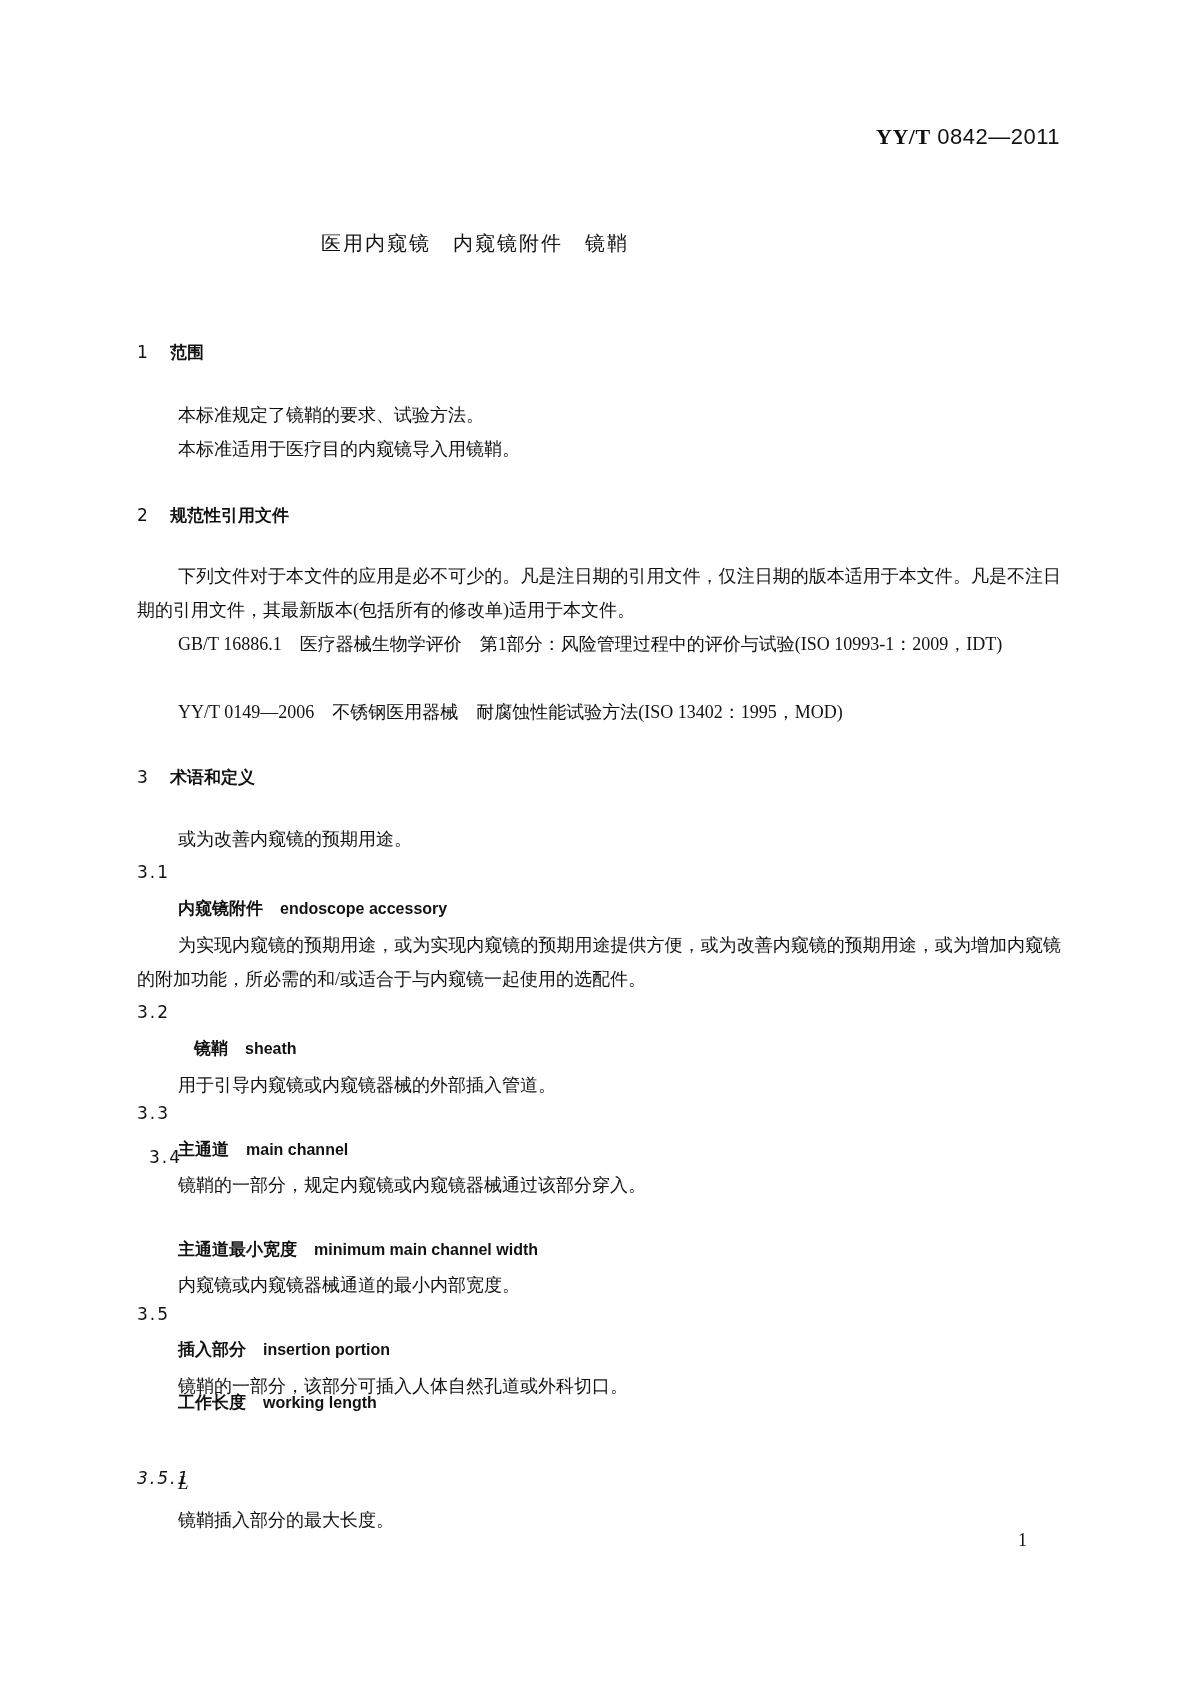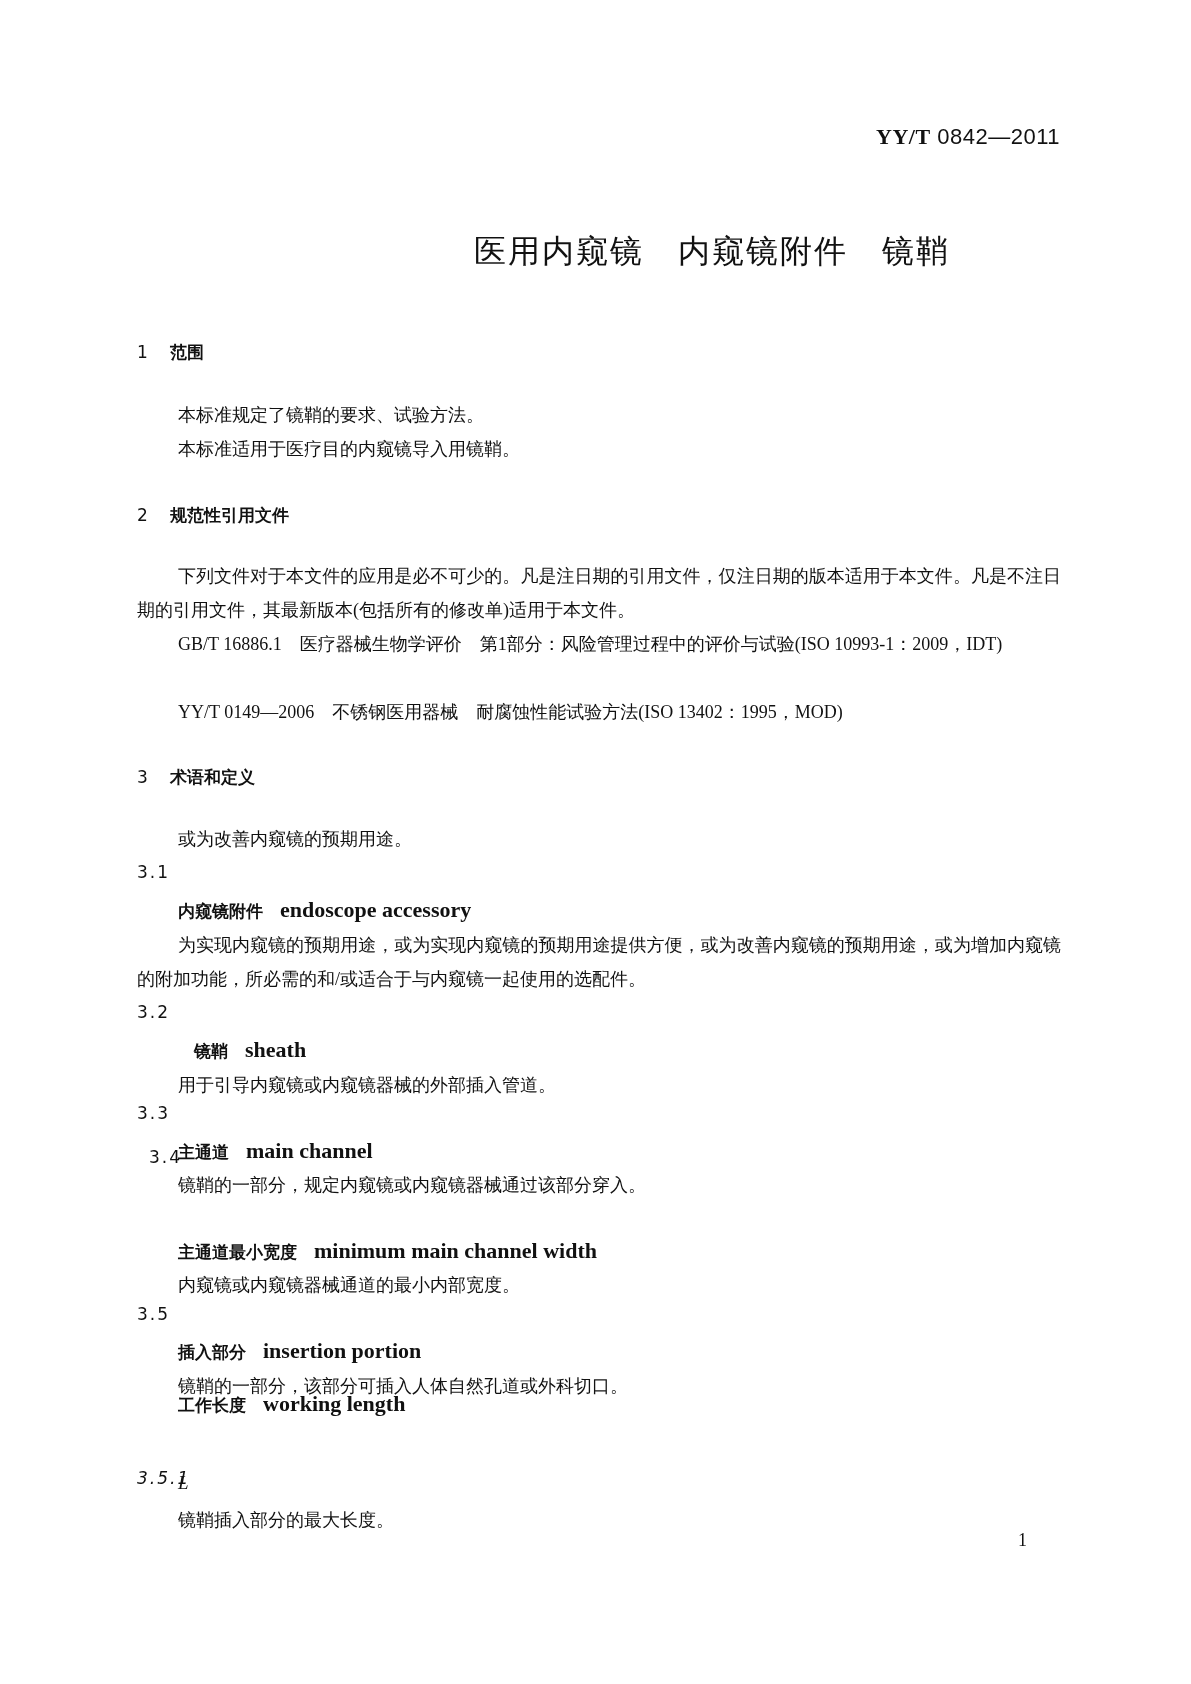--- a/index.html
+++ b/index.html
@@ -15,9 +15,9 @@
   }
   .doc-code .prefix { font-family: "Liberation Serif", serif; font-weight: bold; }
   .title {
-    position: absolute; top: 230px; left: 0; width: 950px; text-align: right;
+    position: absolute; top: 230px; left: 0; width: 950px; text-align: center;
     font-family: "DejaVu Sans", "Liberation Sans", sans-serif;
-    font-size: 32px; letter-spacing: 2px; white-space: pre;
+    font-size: 20px; letter-spacing: 2px; white-space: pre;
   }
   .content { position: absolute; left: 137px; top: 0; width: 924px; }
   .section-head {

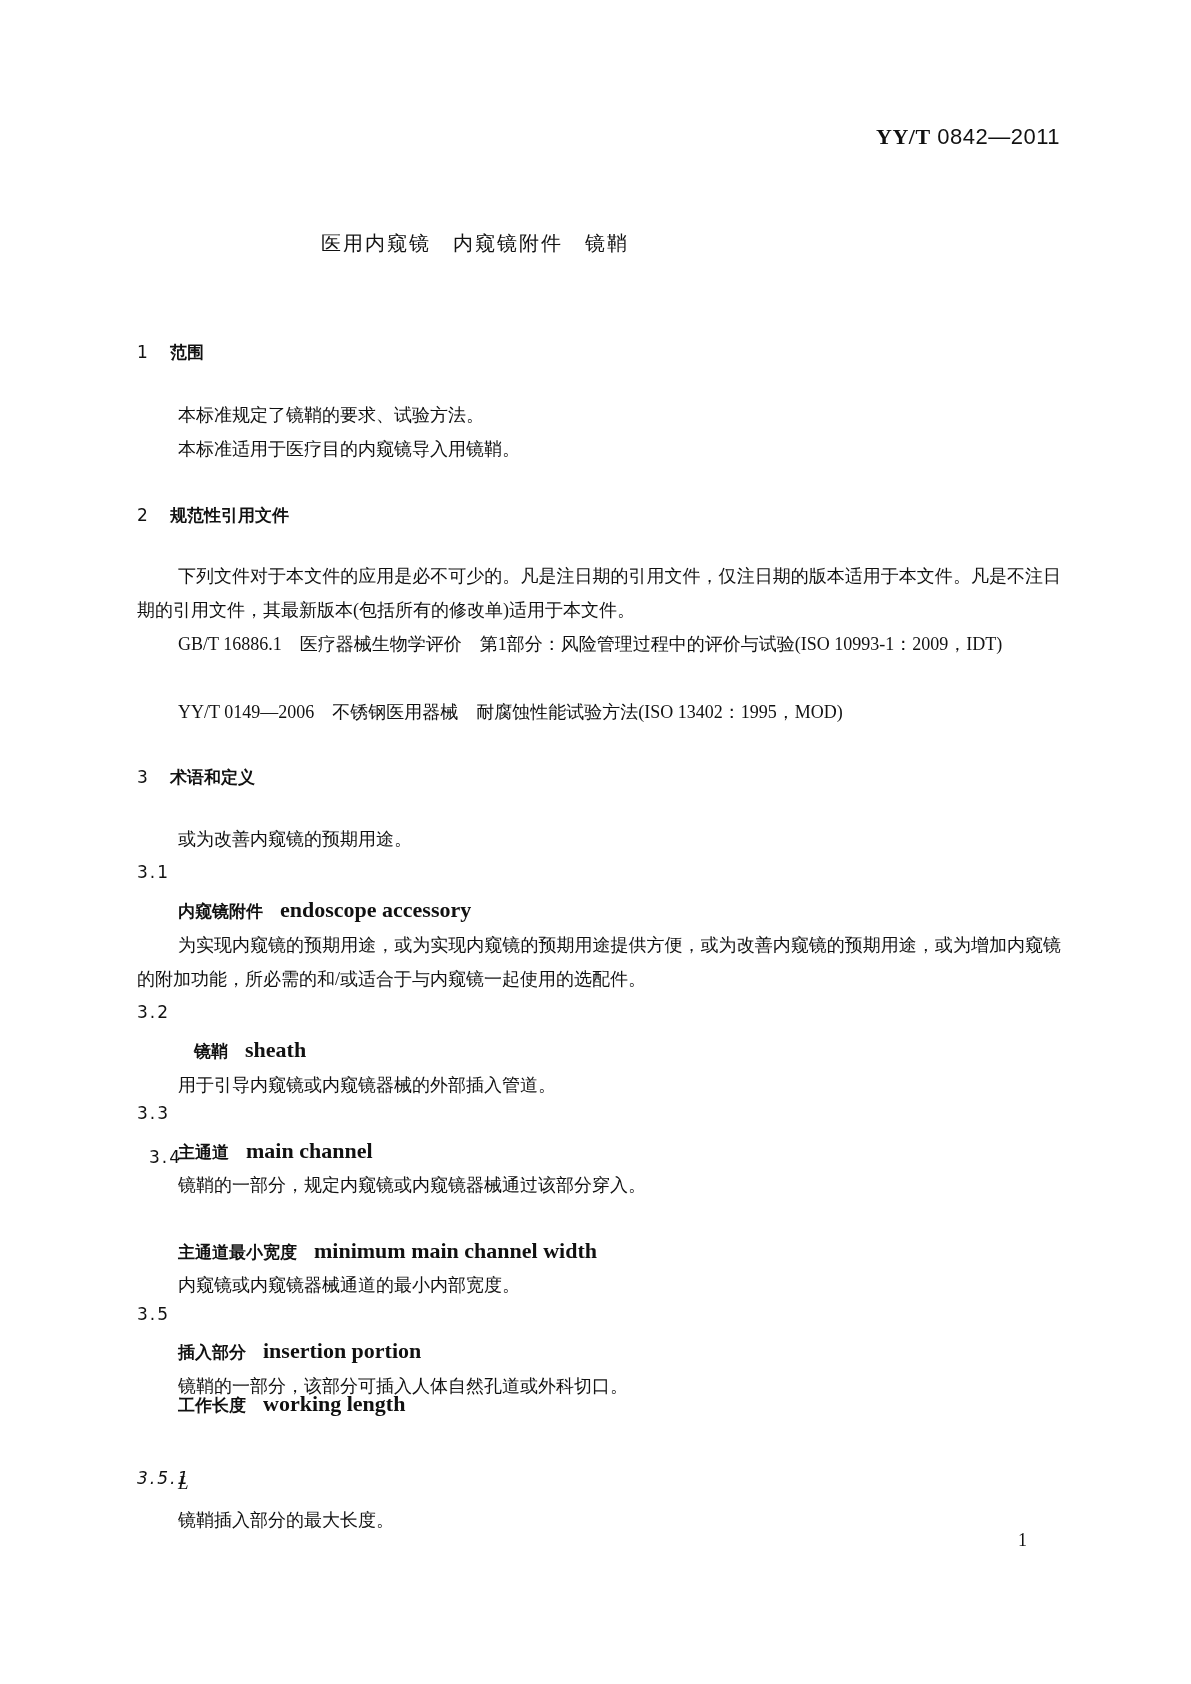--- a/index.html
+++ b/index.html
@@ -43,7 +43,7 @@
     font-family: "DejaVu Sans", "Liberation Sans", sans-serif;
     white-space: pre;
   }
-  .term .en { font-family: Liberation Serif, serif; font-size: 22px; }
+  .term .en { font-family: Liberation Sans, sans-serif; font-size: 16px; }
   .symbol {
     position: absolute; left: 41px;
     font-family: "Liberation Serif", serif; font-style: italic; font-size: 19px;

